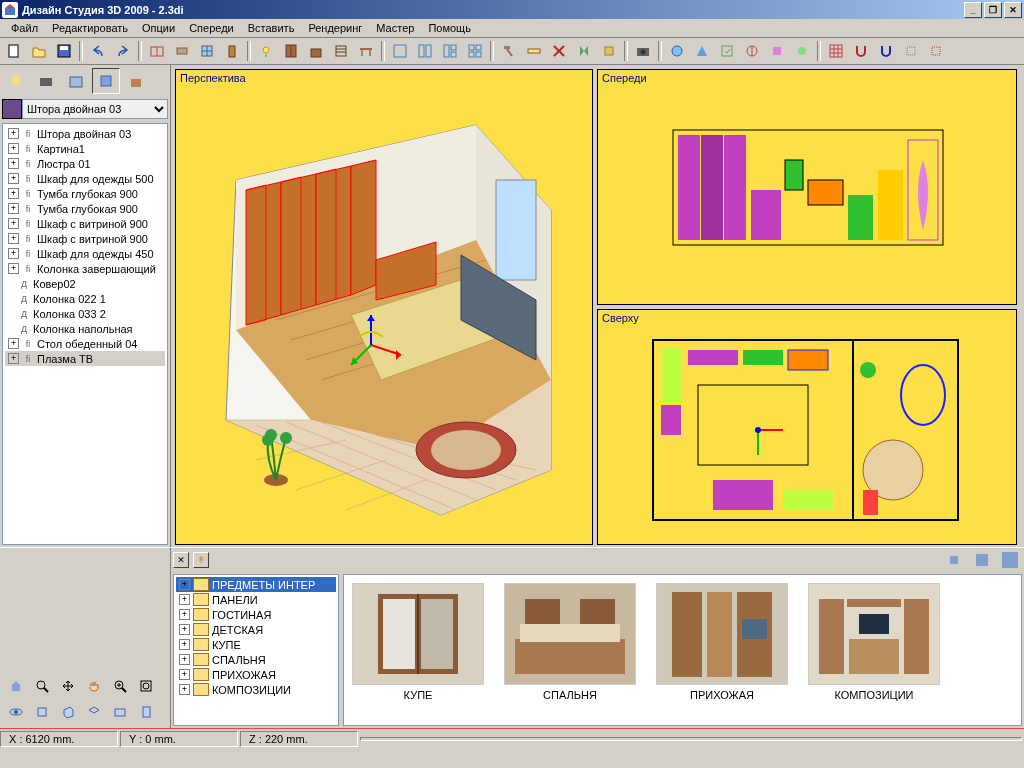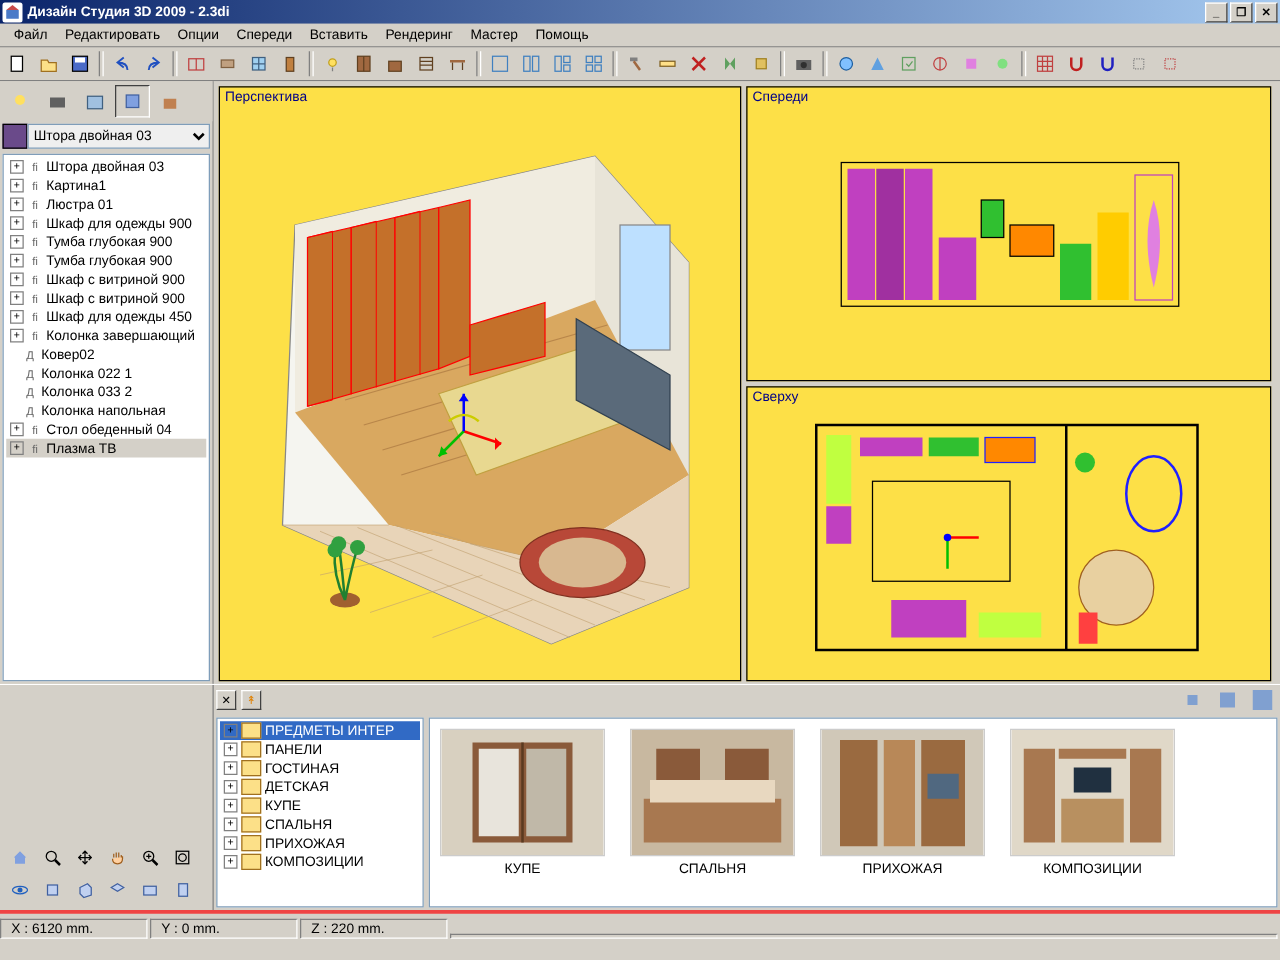--- a/index.html
+++ b/index.html
@@ -343,7 +343,7 @@
         <div class="tree-item">
           <span class="exp">+</span>
           <span class="ticon">ﬁ</span>
-          <span>Шкаф для одежды 900</span>
+          <span>Шкаф для одежды 500</span>
         </div>
         <div class="tree-item">
           <span class="exp">+</span>

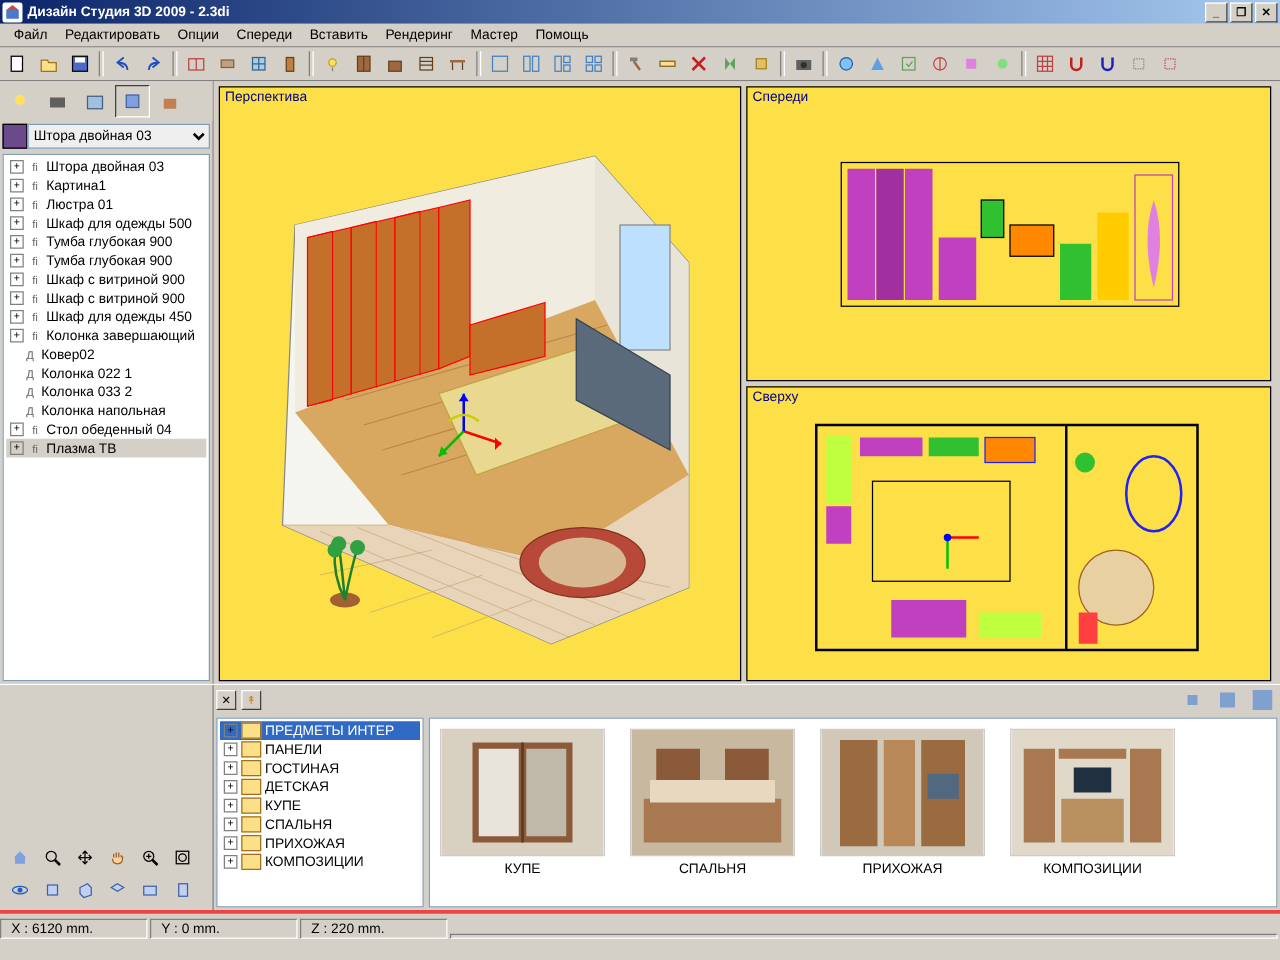--- a/index.html
+++ b/index.html
@@ -47,7 +47,7 @@
 .thumb{display:flex;flex-direction:column;align-items:center;cursor:pointer}
 .thumb-img{width:130px;height:100px;border:1px solid #ccc;display:flex;align-items:center;justify-content:center;overflow:hidden}
 .thumb-label{margin-top:4px;font-size:11px}
-.statusbar{height:20px;background:#d4d0c8;border-top:3px solid #ef4444;display:flex;align-items:flex-end;font-size:11px}
+.statusbar{height:20px;background:#d4d0c8;border-top:1px solid #ef4444;display:flex;align-items:center;font-size:11px}
 .statusbar .cell{border:1px solid;border-color:#808080 #fff #fff #808080;padding:1px 8px;margin-right:2px;min-width:100px}
 svg{display:block}
 </style>

